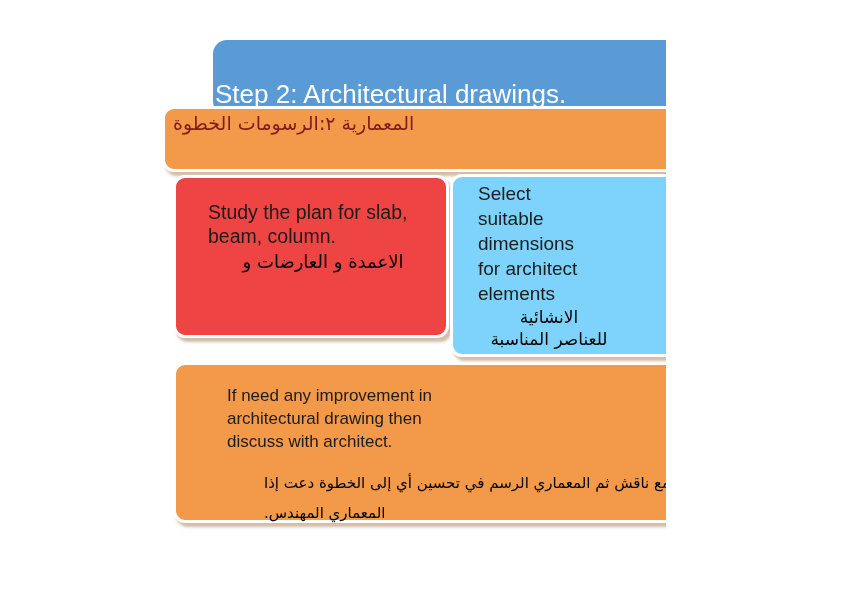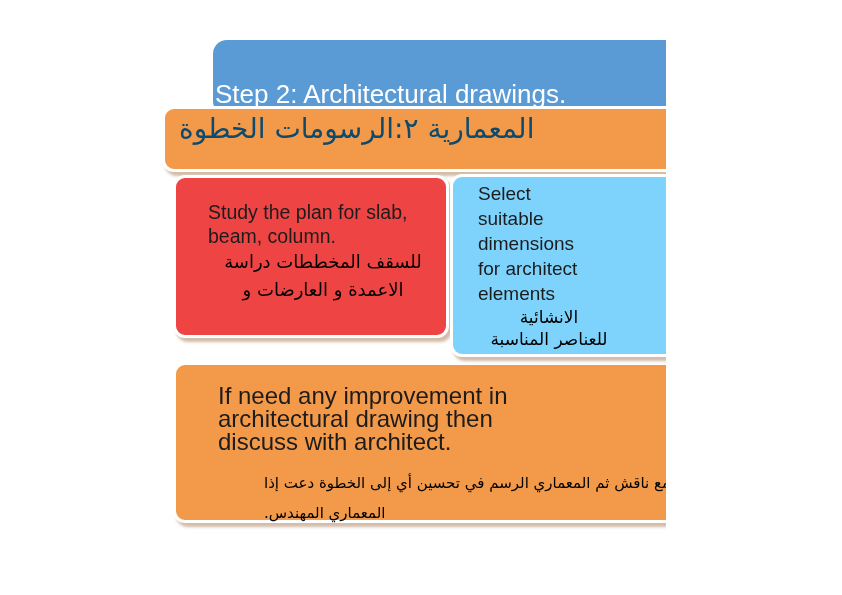--- a/index.html
+++ b/index.html
@@ -38,9 +38,9 @@
     z-index: 2;
   }
   .banner-orange .title-ar {
-    padding: 3px 0 0 14px;
-    font-size: 28px;
-    color: #0c4a6e;
+    padding: 3px 0 0 8px;
+    font-size: 19px;
+    color: #7f1d1d;
   }
   .box-study {
     left: 173px; top: 175px;

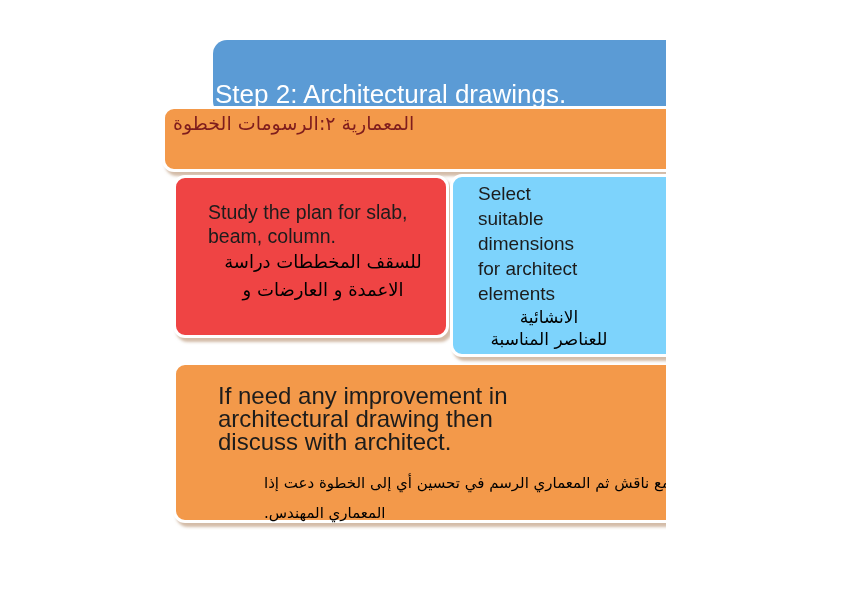--- a/index.html
+++ b/index.html
@@ -90,7 +90,6 @@
       <div class="en-line">beam, column.</div>
     </div>
     <div class="ar-block ar">
-      <div><span dir="ltr">دراسة</span> <span dir="ltr">المخططات</span> <span dir="ltr">للسقف</span></div>
       <div><span dir="ltr">و</span> <span dir="ltr">العارضات</span> <span dir="ltr">و</span> <span dir="ltr">الاعمدة</span></div>
     </div>
   </div>

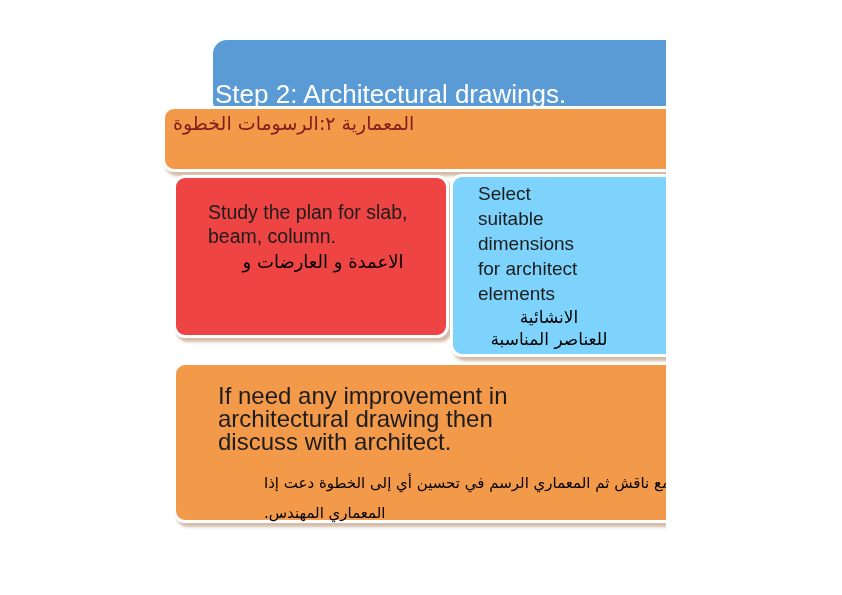--- a/index.html
+++ b/index.html
@@ -62,7 +62,7 @@
     width: 607px; height: 161px;
     z-index: 1;
   }
-  .box-improve .en-block { padding: 19px 0 0 42px; font-size: 24px; line-height: 23px; }
+  .box-improve .en-block { padding: 19px 0 0 42px; font-size: 17px; line-height: 23px; margin-left: 9px; }
   .box-improve .ar-block { padding: 15px 0 0 88px; font-size: 15px; line-height: 30px; text-align: left; }
   .en-line { white-space: nowrap; }
   .ar {

